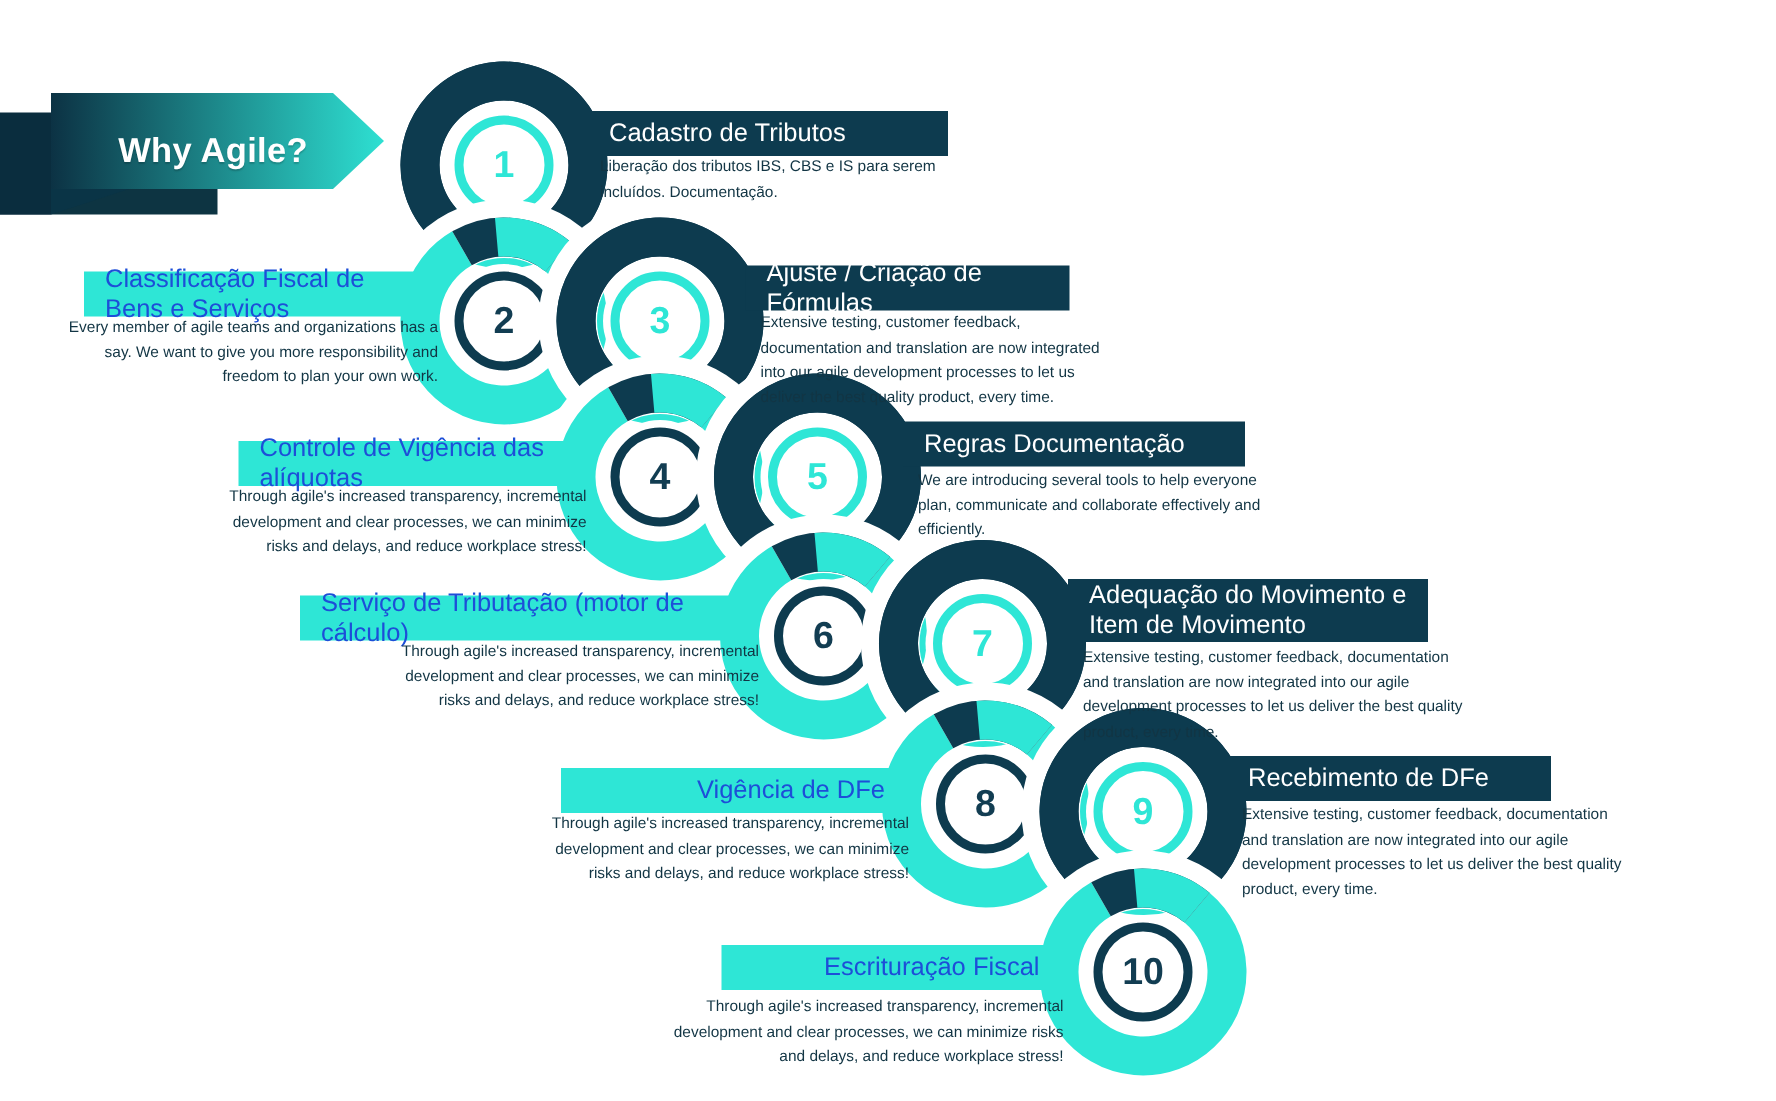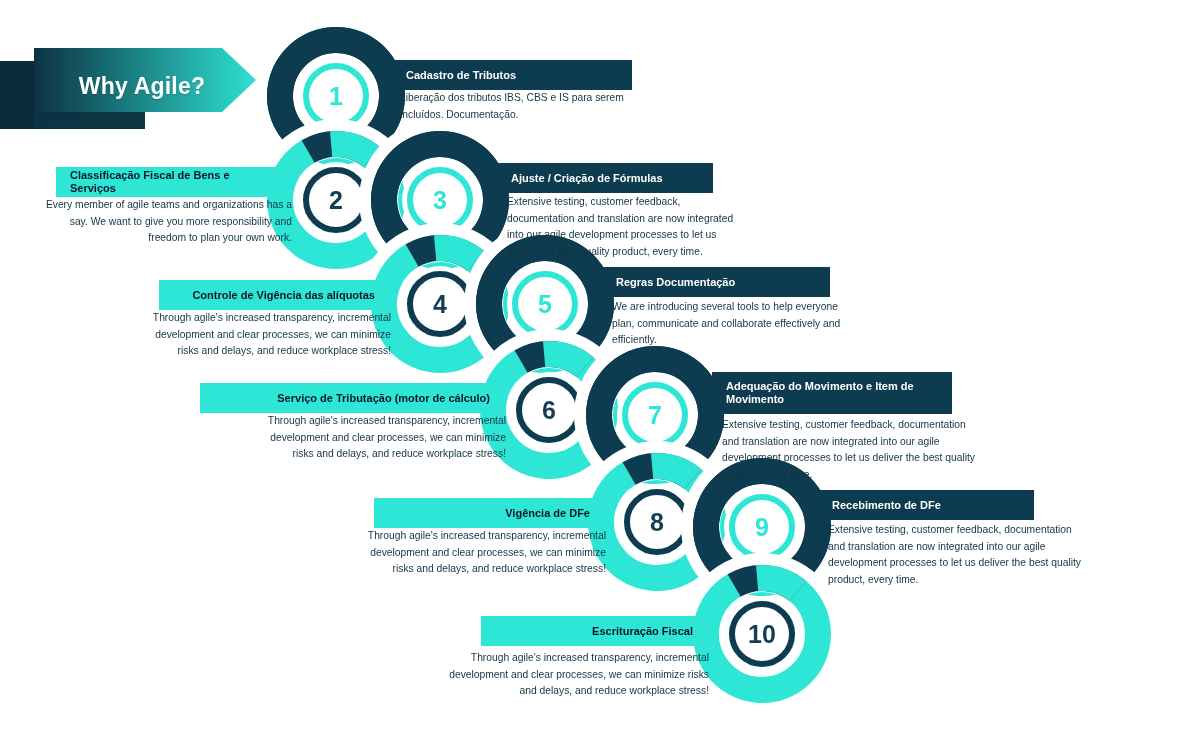--- a/index.html
+++ b/index.html
@@ -8,7 +8,7 @@
     font-family:"Liberation Sans","DejaVu Sans",sans-serif;
     -webkit-font-smoothing:antialiased;
   }
-  #canvas{position:absolute;left:0;top:4px;width:1184px;height:564px;}
+  #canvas{position:absolute;left:0;top:18px;width:1184px;height:564px;}
 
   
   .banner-wrap{position:absolute;left:0;top:32px;width:260px;height:100px;}

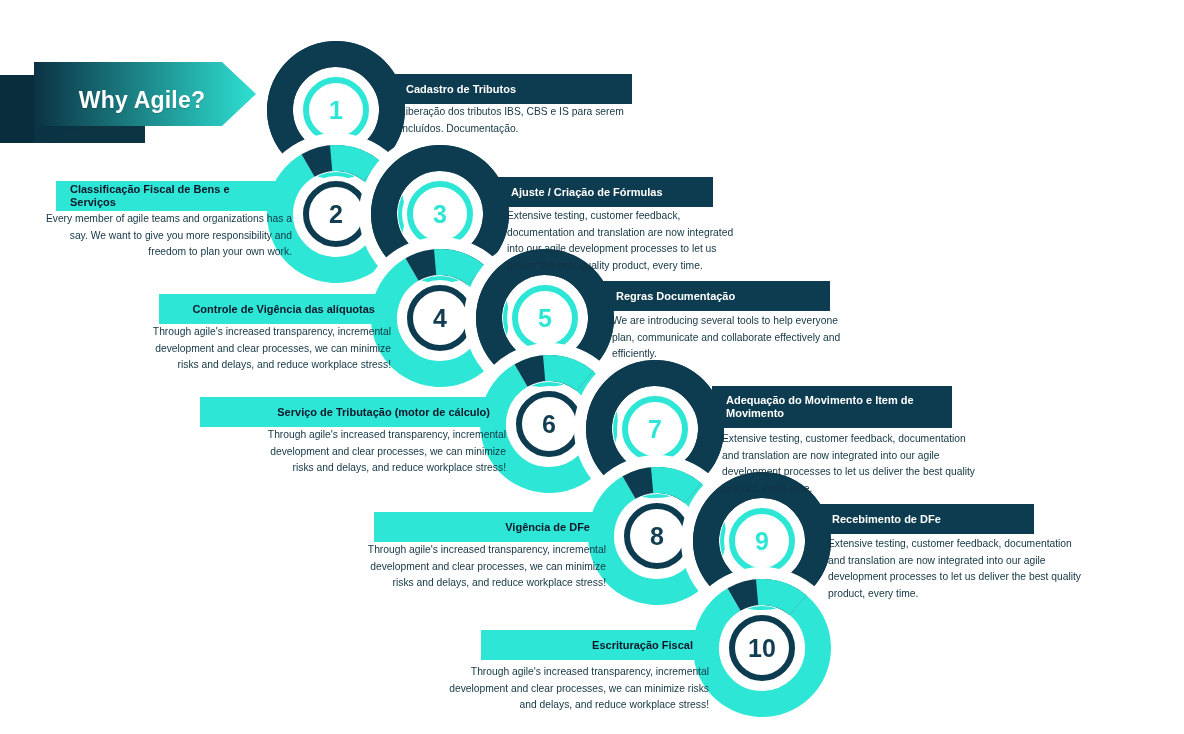--- a/index.html
+++ b/index.html
@@ -24,7 +24,7 @@
   .step{position:absolute;}
   .bar{
     position:absolute;height:30px;display:flex;align-items:center;
-    font-size:11px;font-weight:bold;box-sizing:border-box;
+    font-size:17px;font-weight:normal;box-sizing:border-box;
     line-height:1.15;
   }
   .bar.two-line{height:42px;align-items:center;}

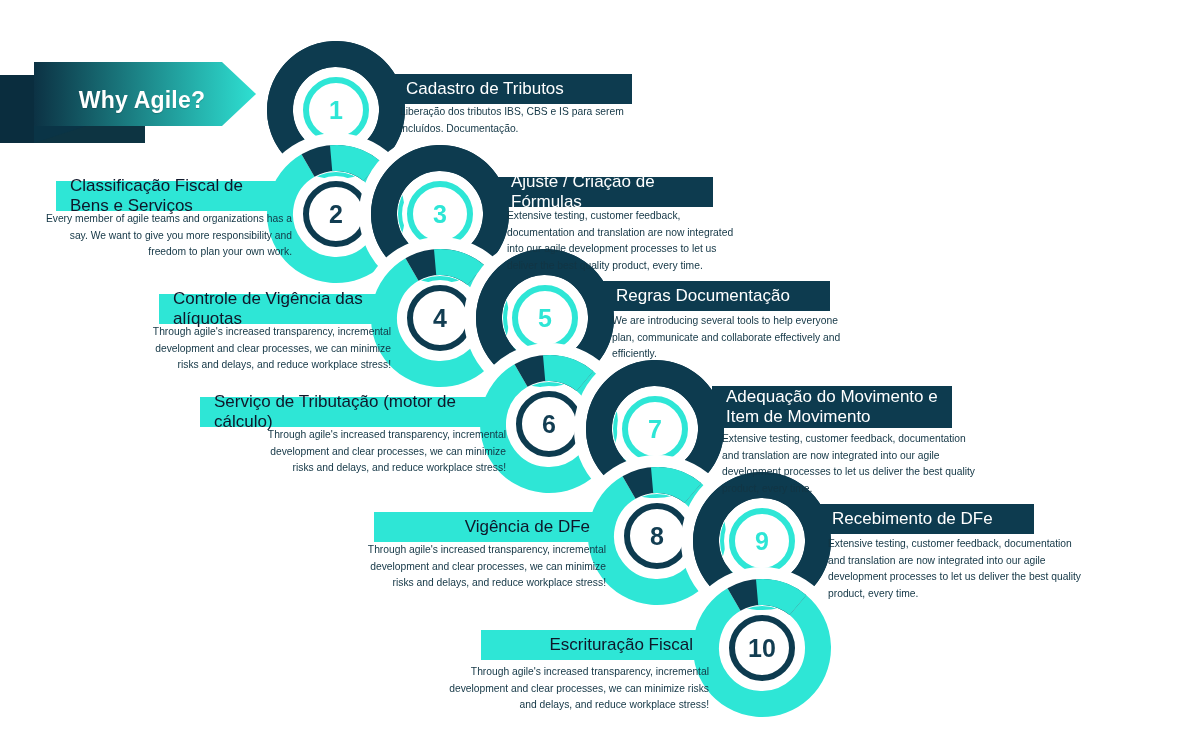--- a/index.html
+++ b/index.html
@@ -29,7 +29,7 @@
   }
   .bar.two-line{height:42px;align-items:center;}
   .bar.navy{background:#0d3b4f;color:#ffffff;padding:0 14px 0 14px;justify-content:flex-start;}
-  .bar.teal{background:#2ee6d6;color:#0f172a;padding:0 16px 0 14px;justify-content:flex-end;}
+  .bar.teal{background:#2ee6d6;color:#1d4ed8;padding:0 16px 0 14px;justify-content:flex-end;}
   .body-text{
     position:absolute;font-size:10.3px;line-height:1.62;color:#123544;
     font-weight:400;

